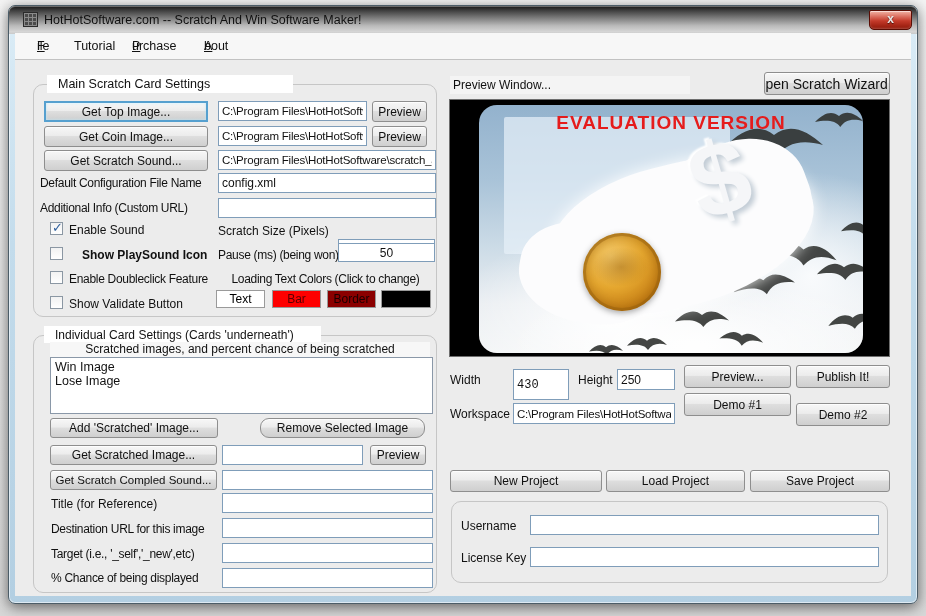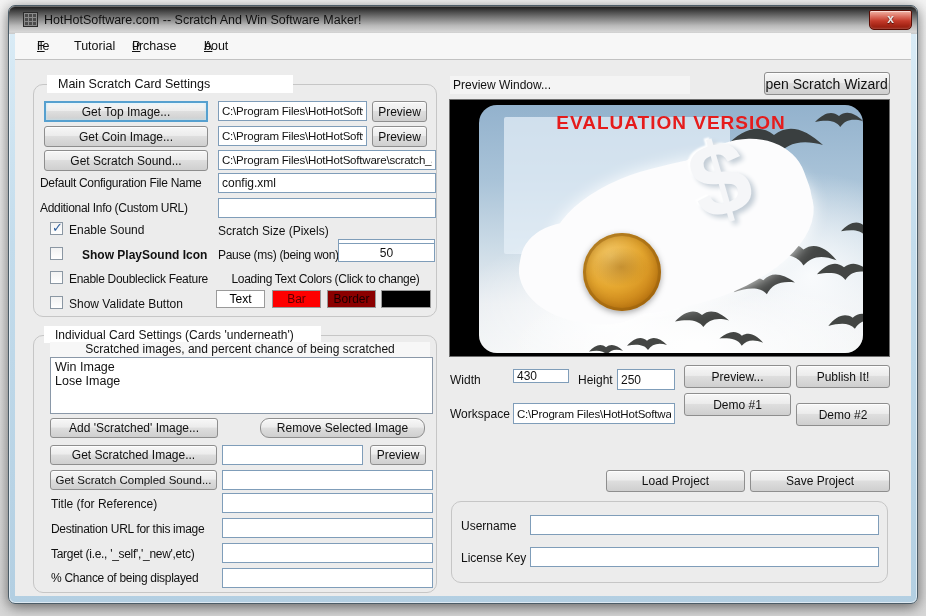--- a/index.html
+++ b/index.html
@@ -201,7 +201,7 @@
   </div>
 
   <div class="lbl" style="left:450px; top:373px;">Width</div>
-  <input class="field" style="left: 513px; top: 369px; width: 56px; height: 14px;" value="430">
+  <input class="field" style="left: 513px; top: 369px; width: 56px; height: 31px; font-family: Liberation Mono, monospace;" value="430">
   <div class="lbl" style="left:578px; top:373px;">Height</div>
   <input class="field" style="left: 617px; top: 369px; width: 58px; height: 21px;" value="250">
   <div class="btn" style="left:684px; top:365px; width:107px; height:23px;">Preview...</div>

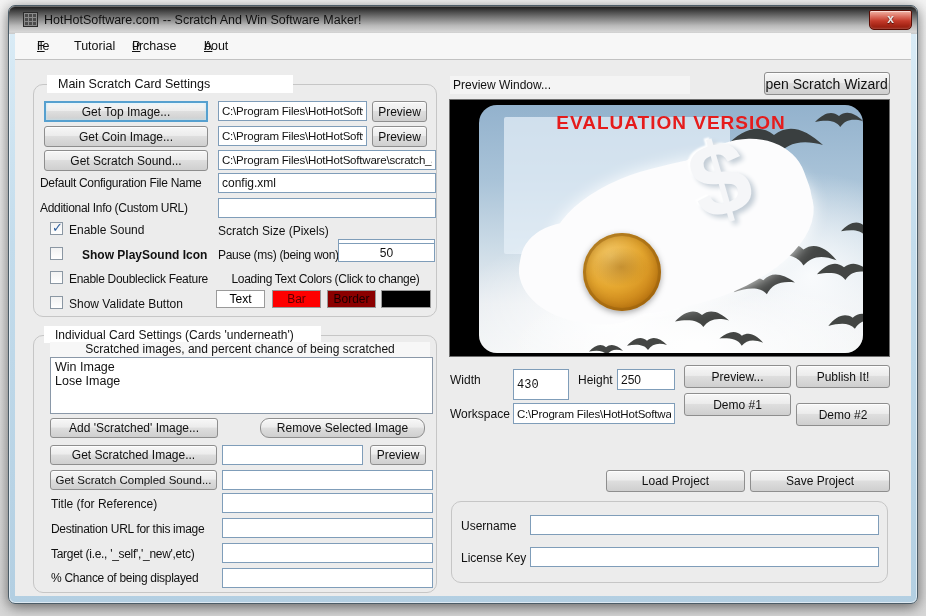--- a/index.html
+++ b/index.html
@@ -212,6 +212,7 @@
   <div class="btn" style="left:684px; top:393px; width:107px; height:23px;">Demo #1</div>
   <div class="btn" style="left:796px; top:403px; width:94px; height:23px;">Demo #2</div>
 
+  <div class="btn" style="left:450px; top:470px; width:152px; height:22px;">New Project</div>
   <div class="btn" style="left:606px; top:470px; width:139px; height:22px;">Load Project</div>
   <div class="btn" style="left:750px; top:470px; width:140px; height:22px;">Save Project</div>
 

